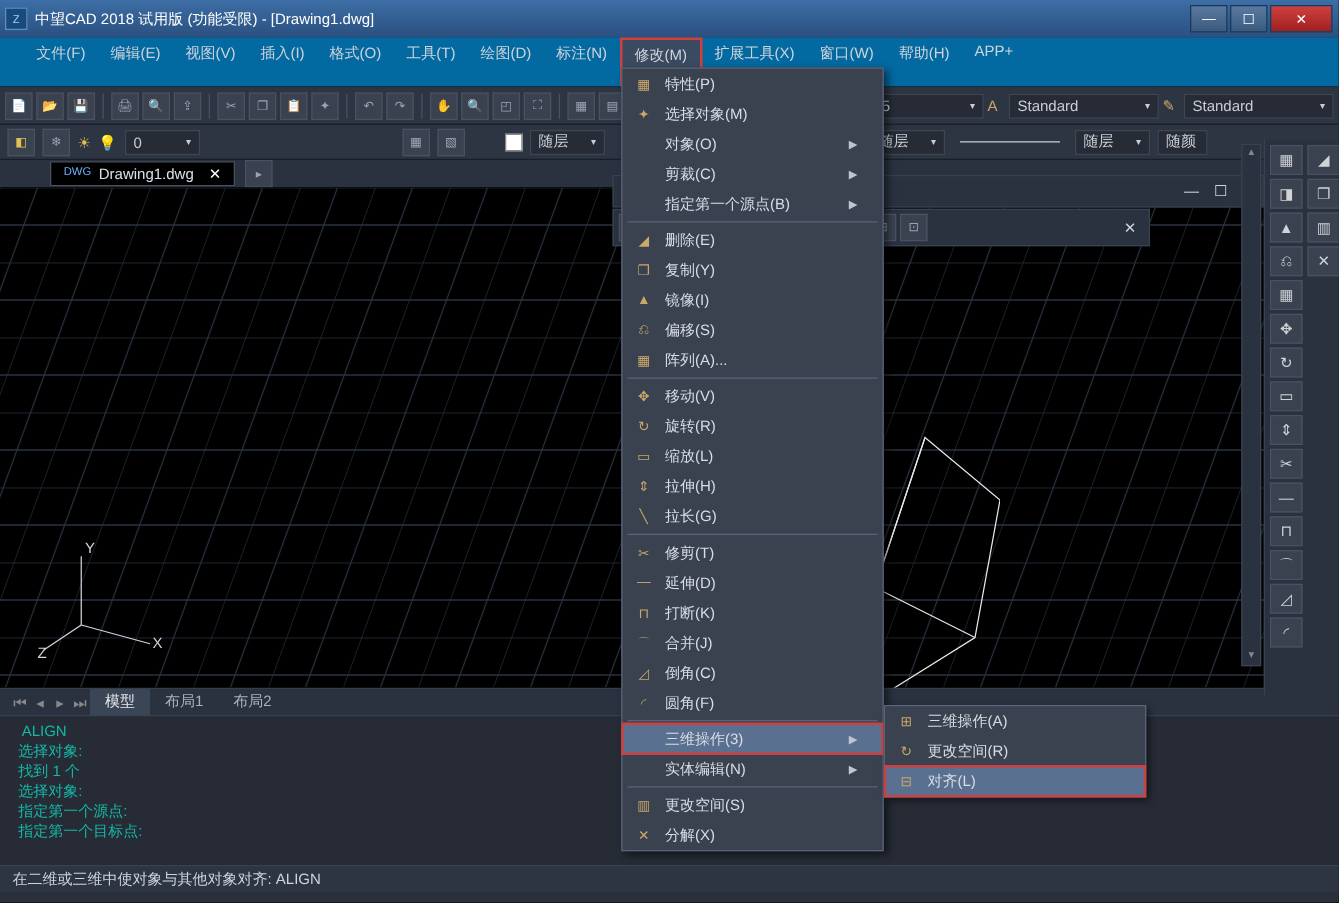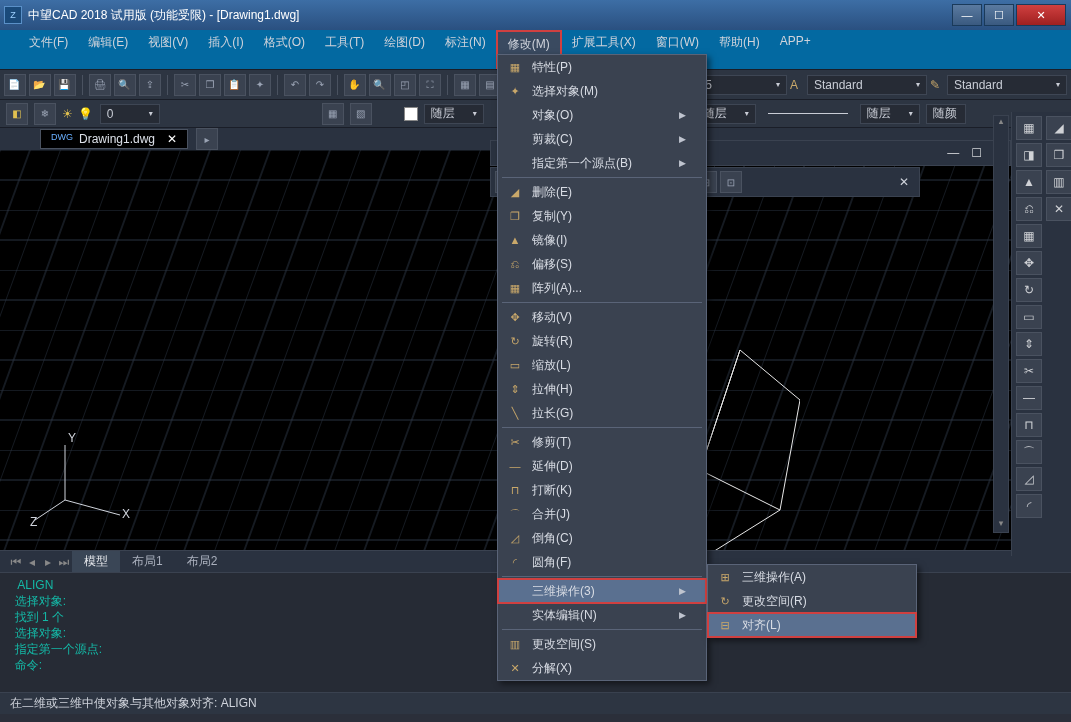--- a/index.html
+++ b/index.html
@@ -261,6 +261,7 @@
     <div class="cmdline">  找到 1 个</div>
     <div class="cmdline">  选择对象:</div>
     <div class="cmdline">  指定第一个源点:</div>
+    <div class="cmdline">  指定第一个目标点:</div>
     <div class="cmdline">  命令:</div>
   </div>
 

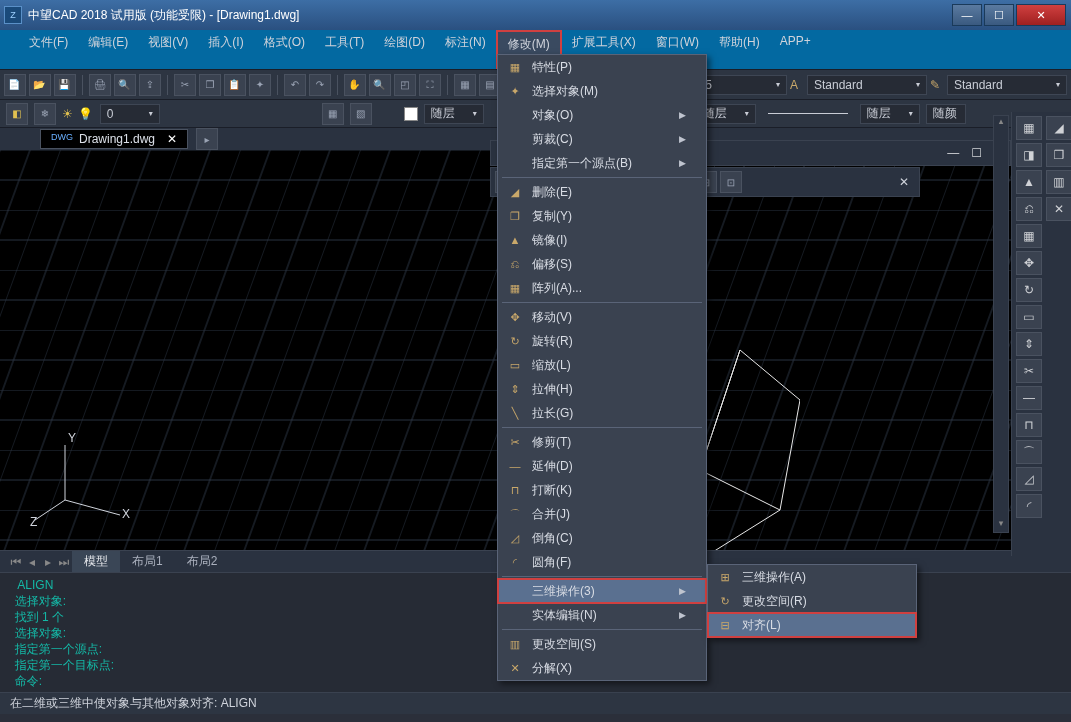--- a/index.html
+++ b/index.html
@@ -262,7 +262,6 @@
     <div class="cmdline">  选择对象:</div>
     <div class="cmdline">  指定第一个源点:</div>
     <div class="cmdline">  指定第一个目标点:</div>
-    <div class="cmdline">  命令:</div>
   </div>
 
 <div class="statusbar">

